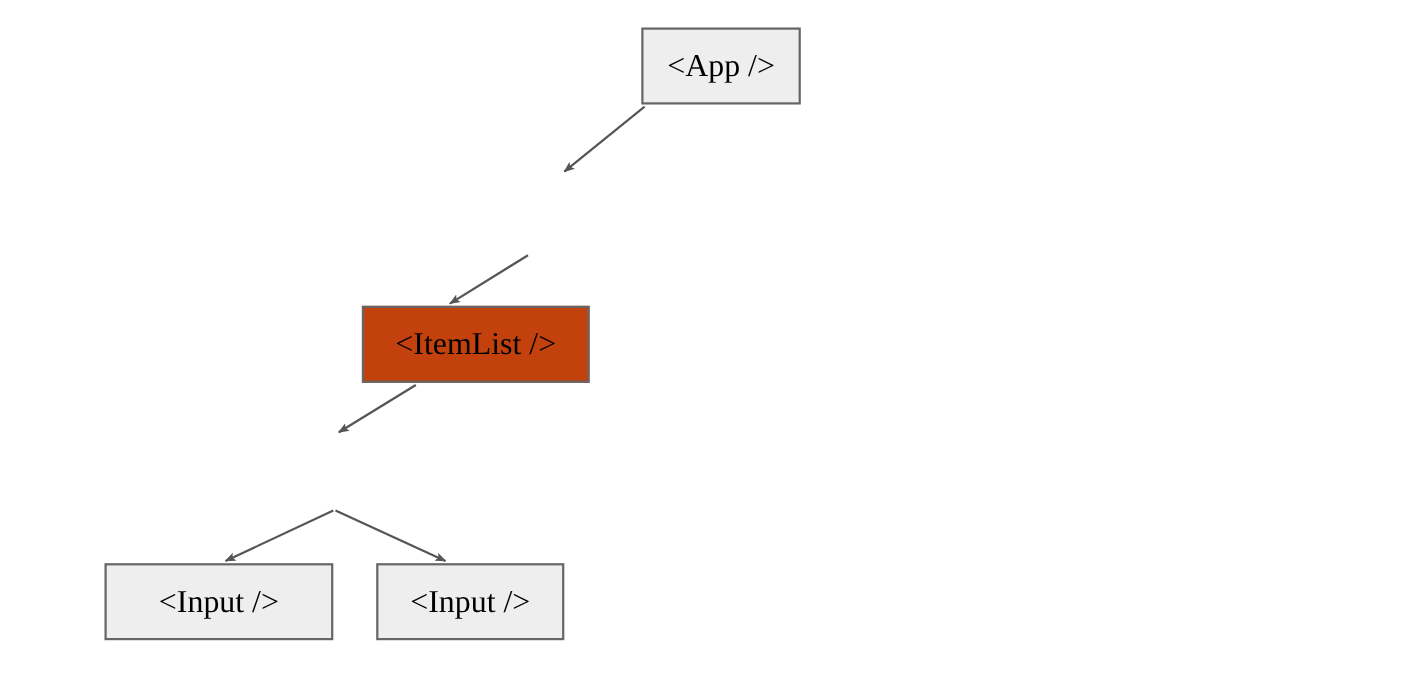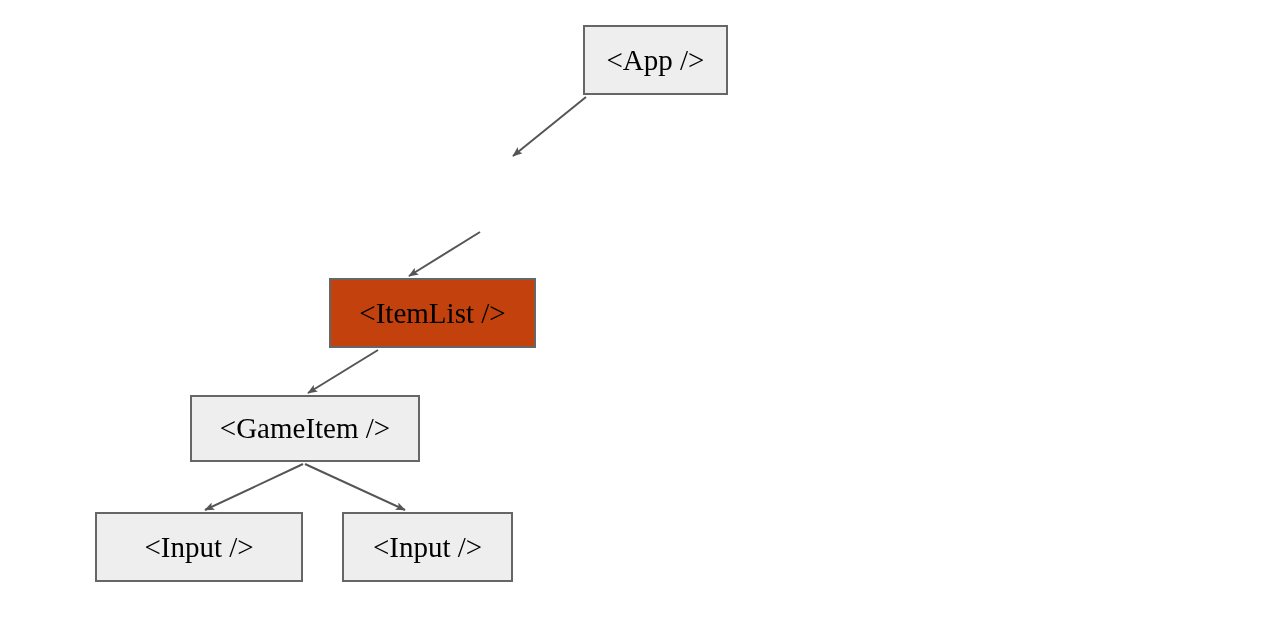--- a/index.html
+++ b/index.html
@@ -74,9 +74,6 @@
     <span class="node-label">&lt;ItemList /&gt;</span>
   </div>
 
-  <div class="node" style="left: 190px; top: 395px; width: 230px; height: 67px; background: rgb(238, 238, 238); border-color: rgb(102, 102, 102); color: rgb(0, 0, 0);">
-    <span class="node-label">&lt;GameItem /&gt;</span>
-  </div>
 
   <div class="node" style="left: 95px; top: 512px; width: 208px; height: 70px; background: rgb(238, 238, 238); border-color: rgb(102, 102, 102); color: rgb(0, 0, 0);">
     <span class="node-label">&lt;Input /&gt;</span>

